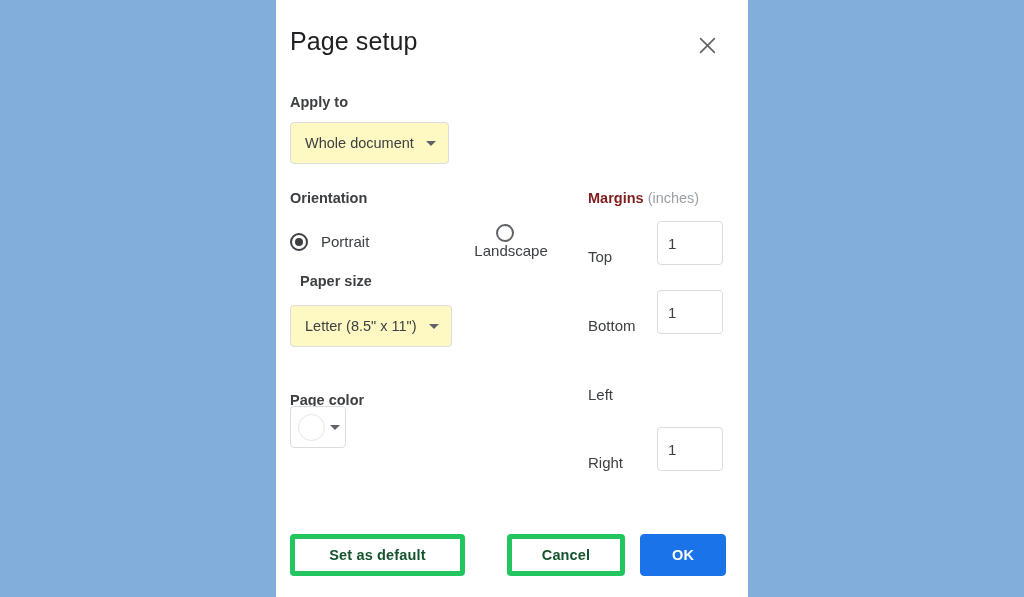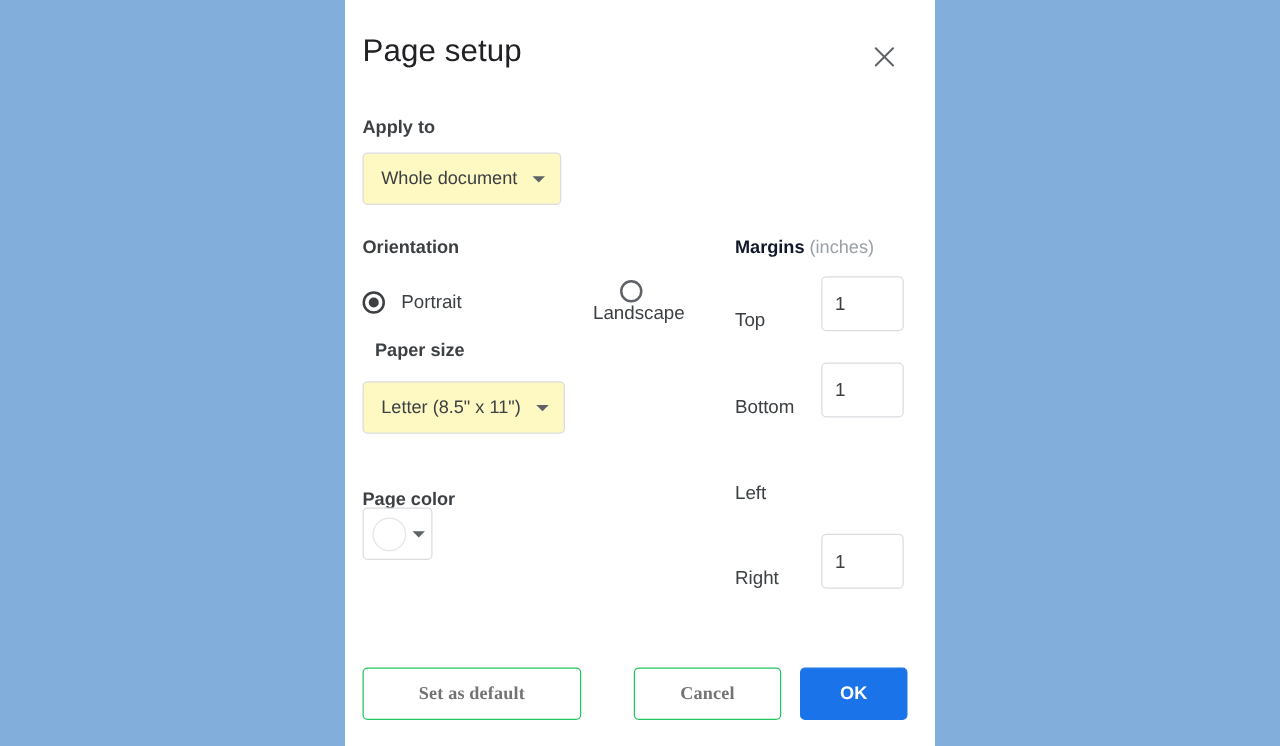--- a/index.html
+++ b/index.html
@@ -201,7 +201,7 @@
     font-size: 14.5px;
     white-space: nowrap;
   }
-  #margins-head .m-strong { font-weight: 700; color: #0f172a; text-align: center; }
+  #margins-head .m-strong { font-weight: 700; color: #7f1d1d; text-align: center; }
   #margins-head .m-unit { font-weight: 400; color: #9aa0a6; }
 
   .margin-row {

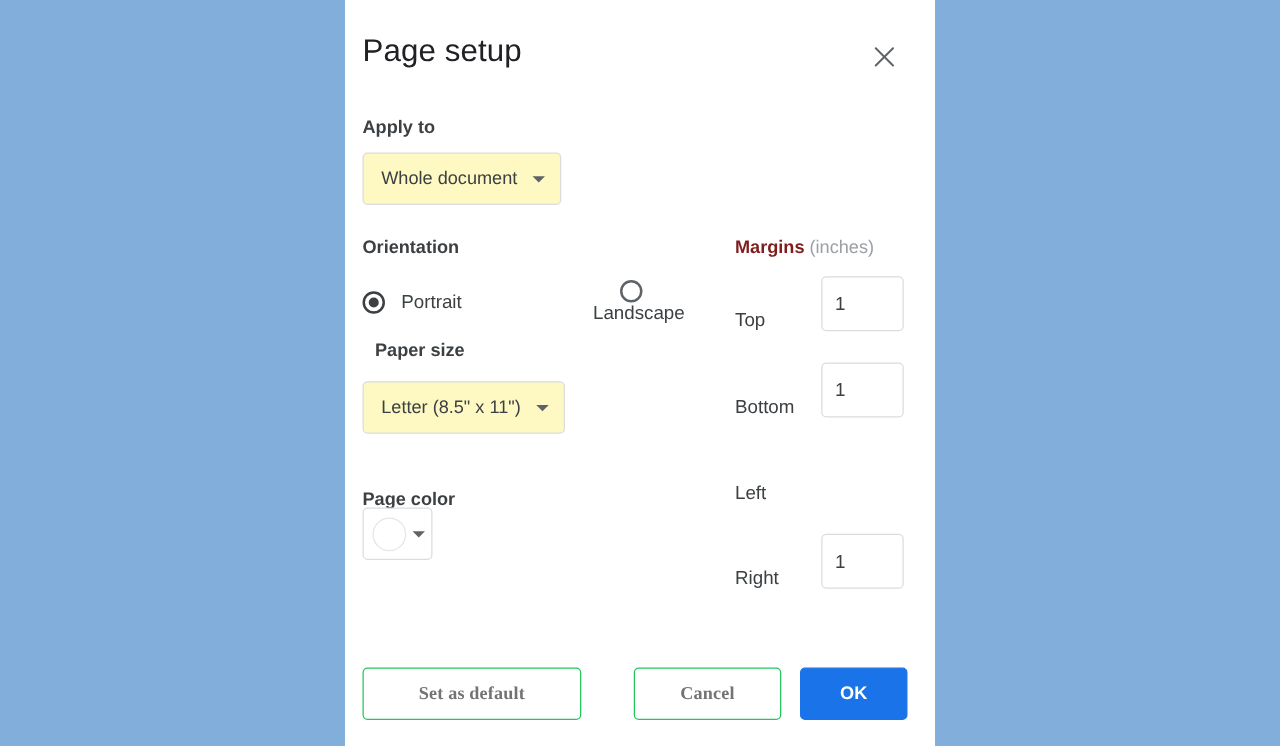--- a/index.html
+++ b/index.html
@@ -262,9 +262,8 @@
   }
   .btn-outline {
     background: #fff;
-    border: 1px solid #22c55e;
-    color: #737373;
-    font-family: Liberation Serif, serif;
+    border: 5px solid #22c55e;
+    color: #14532d;
   }
   .btn-filled {
     background: #1a73e8;

